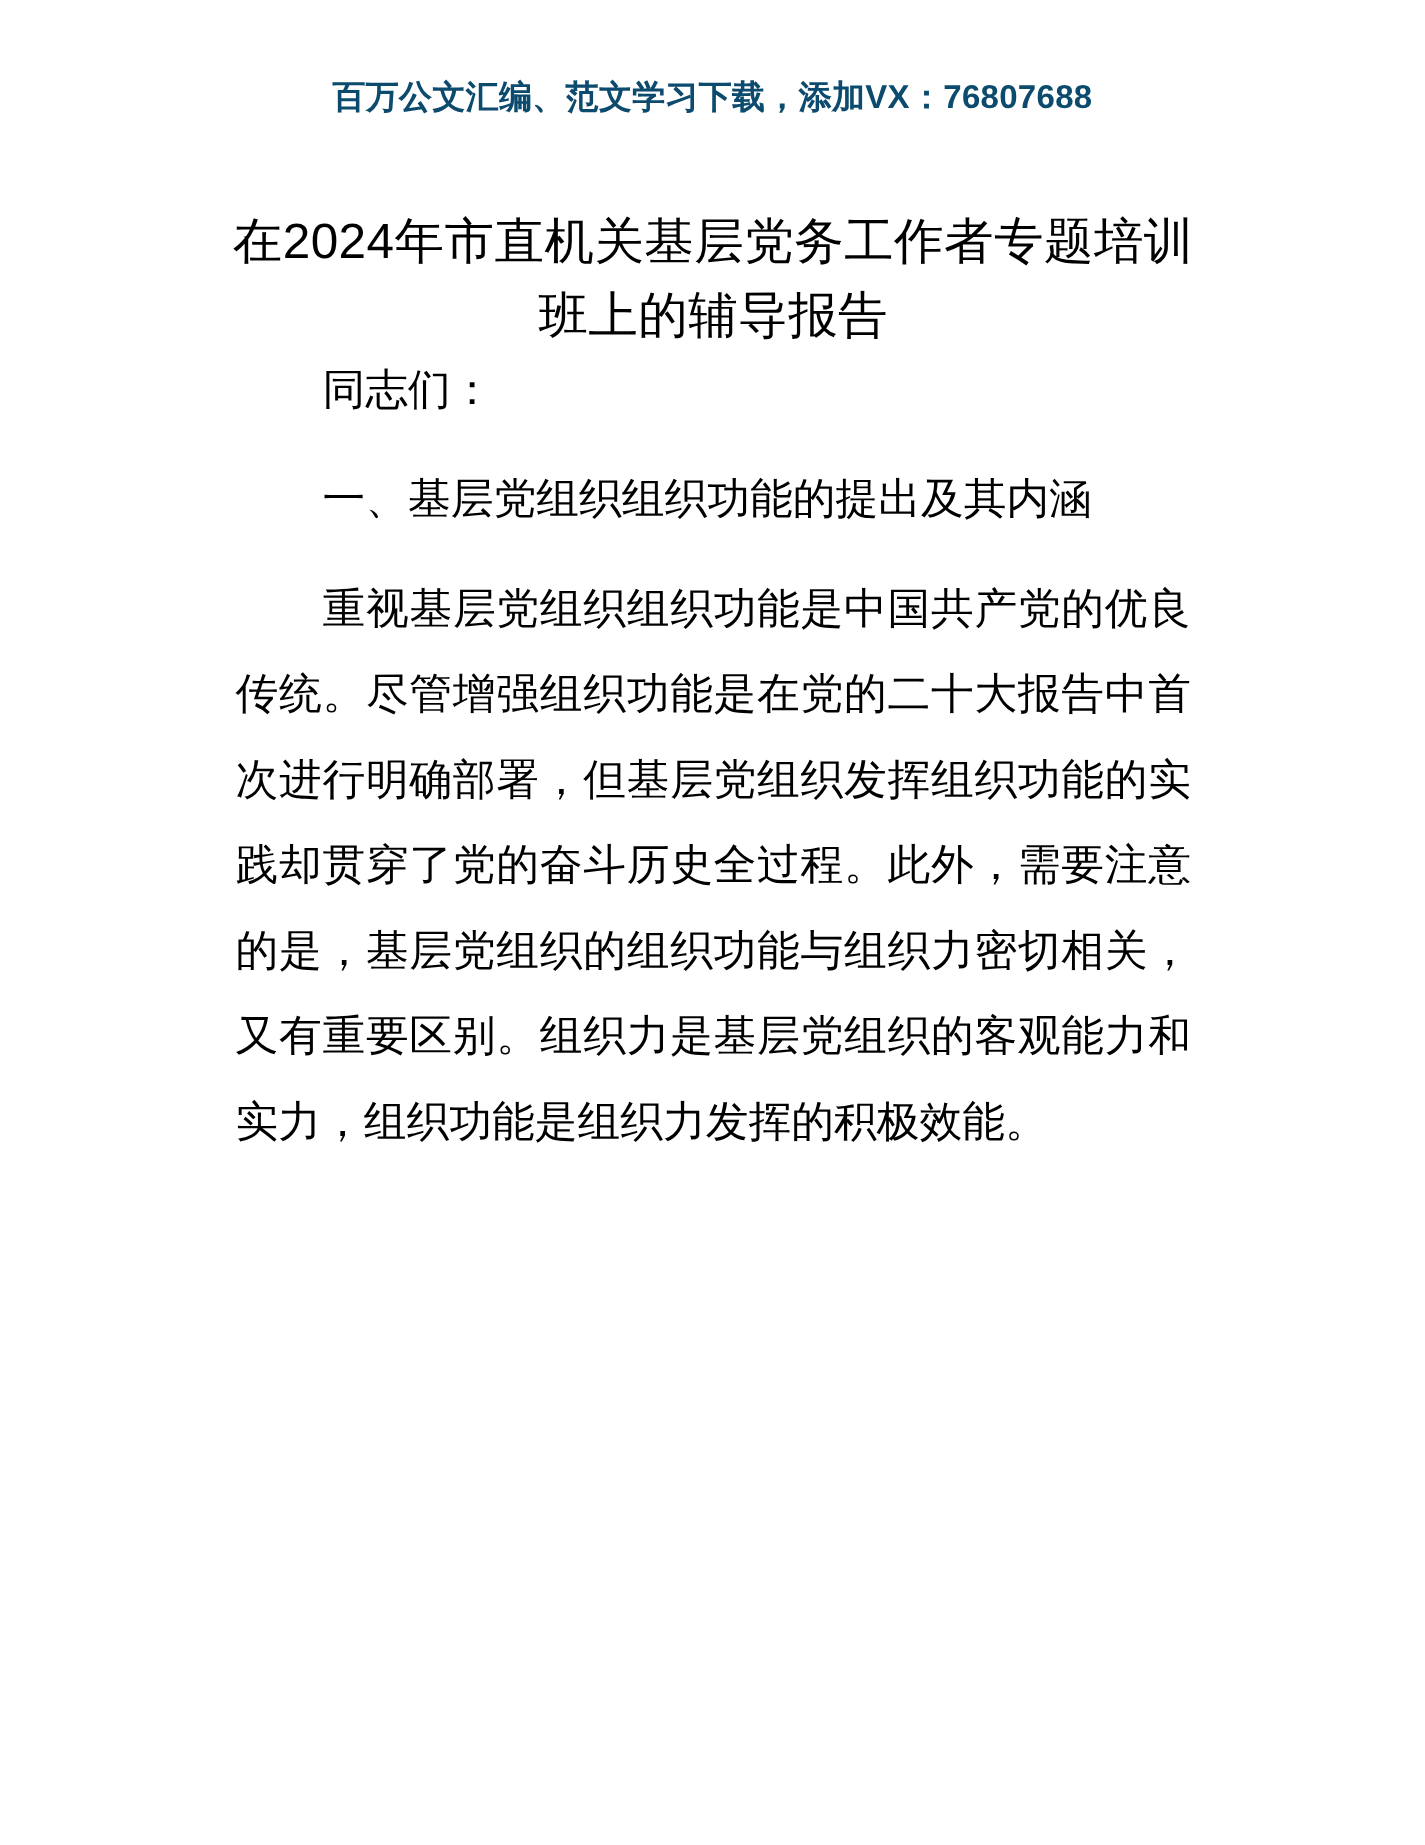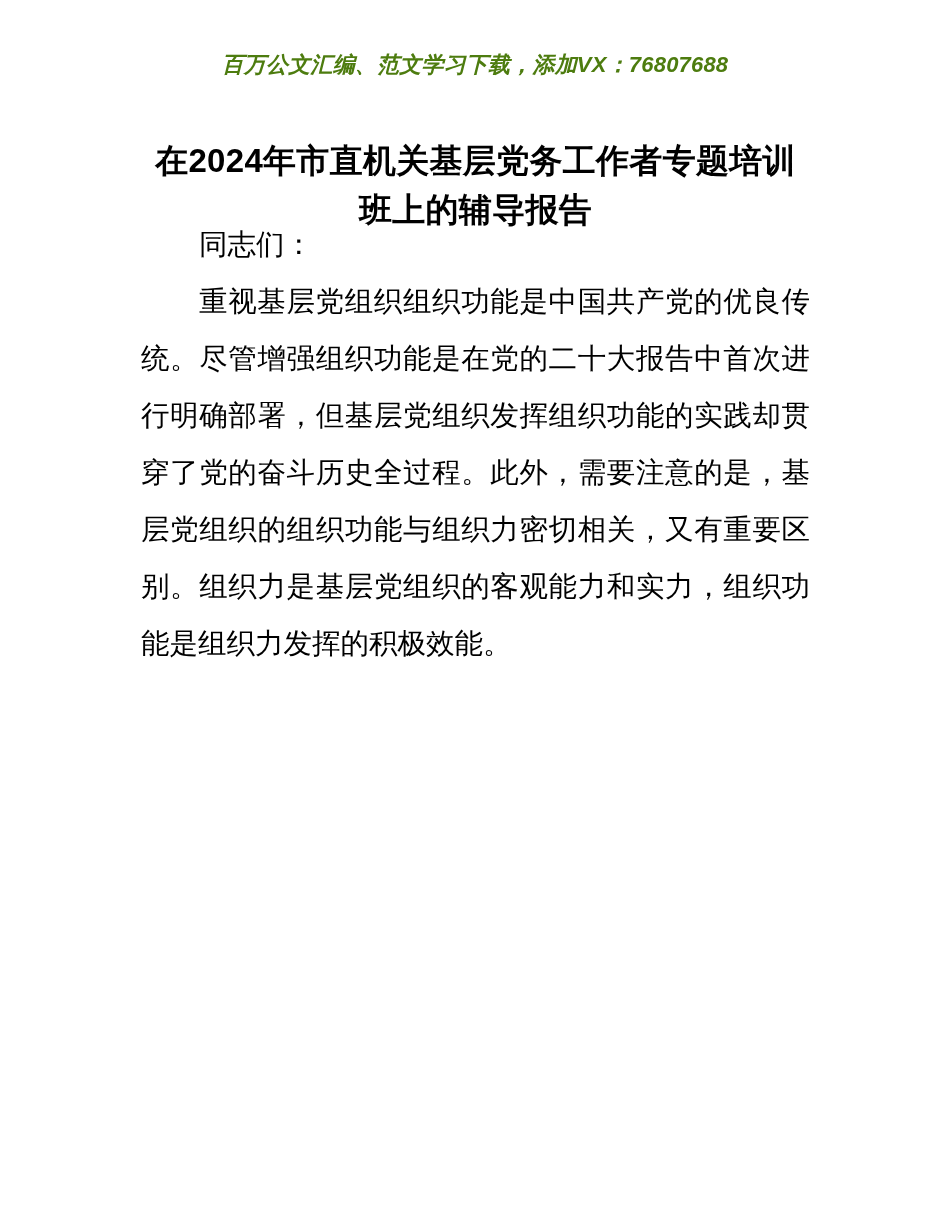--- a/index.html
+++ b/index.html
@@ -34,10 +34,9 @@
     font-size: 22px;
     line-height: 30px;
     font-weight: 700;
-    color: #4d7c0f;
+    color: #0c4a6e;
     letter-spacing: 0.2px;
     white-space: nowrap;
-    font-style: italic;
   }
 
   

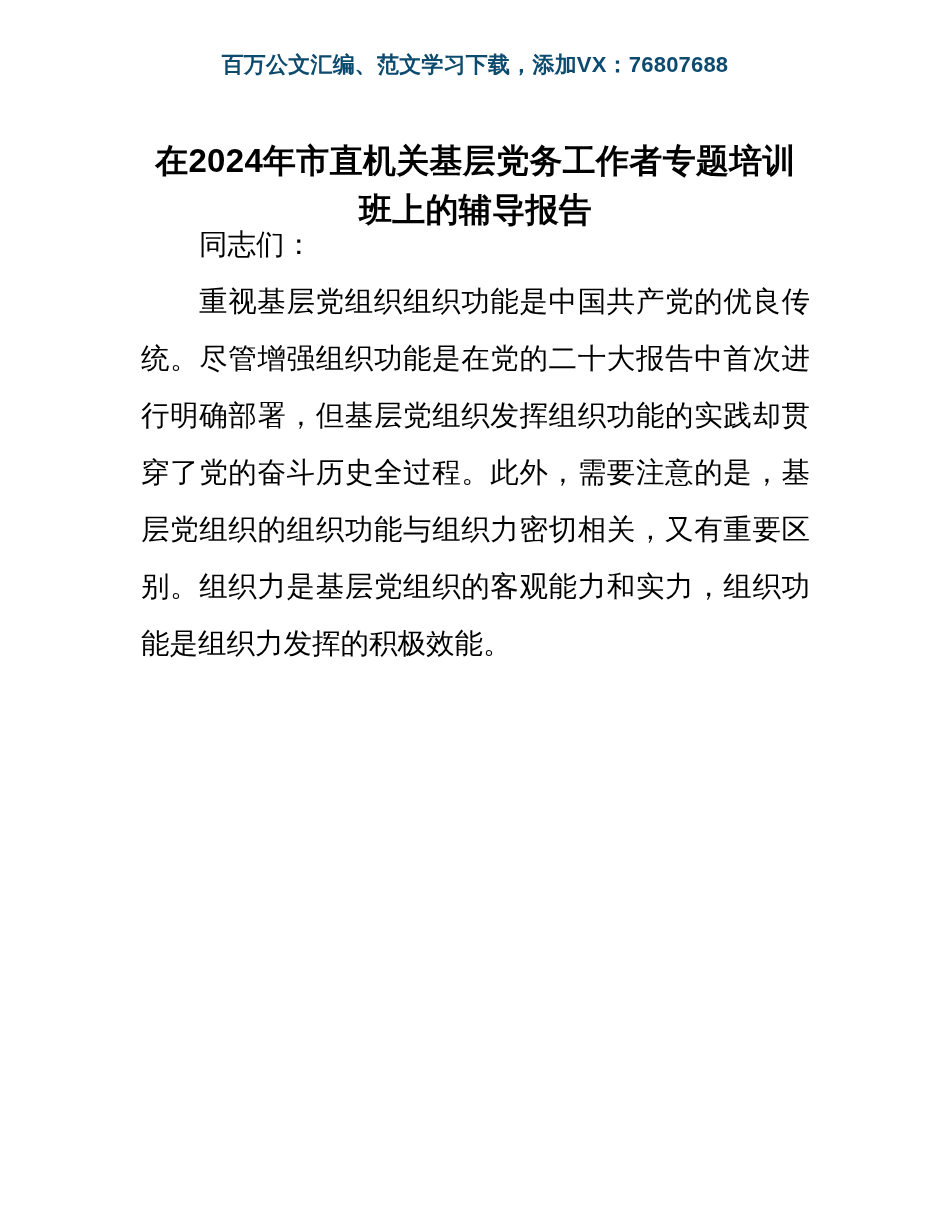--- a/index.html
+++ b/index.html
@@ -48,7 +48,7 @@
     text-align: center;
     font-size: 33px;
     line-height: 49px;
-    font-weight: 700;
+    font-weight: 400;
     letter-spacing: 0.3px;
     word-break: break-all;
   }

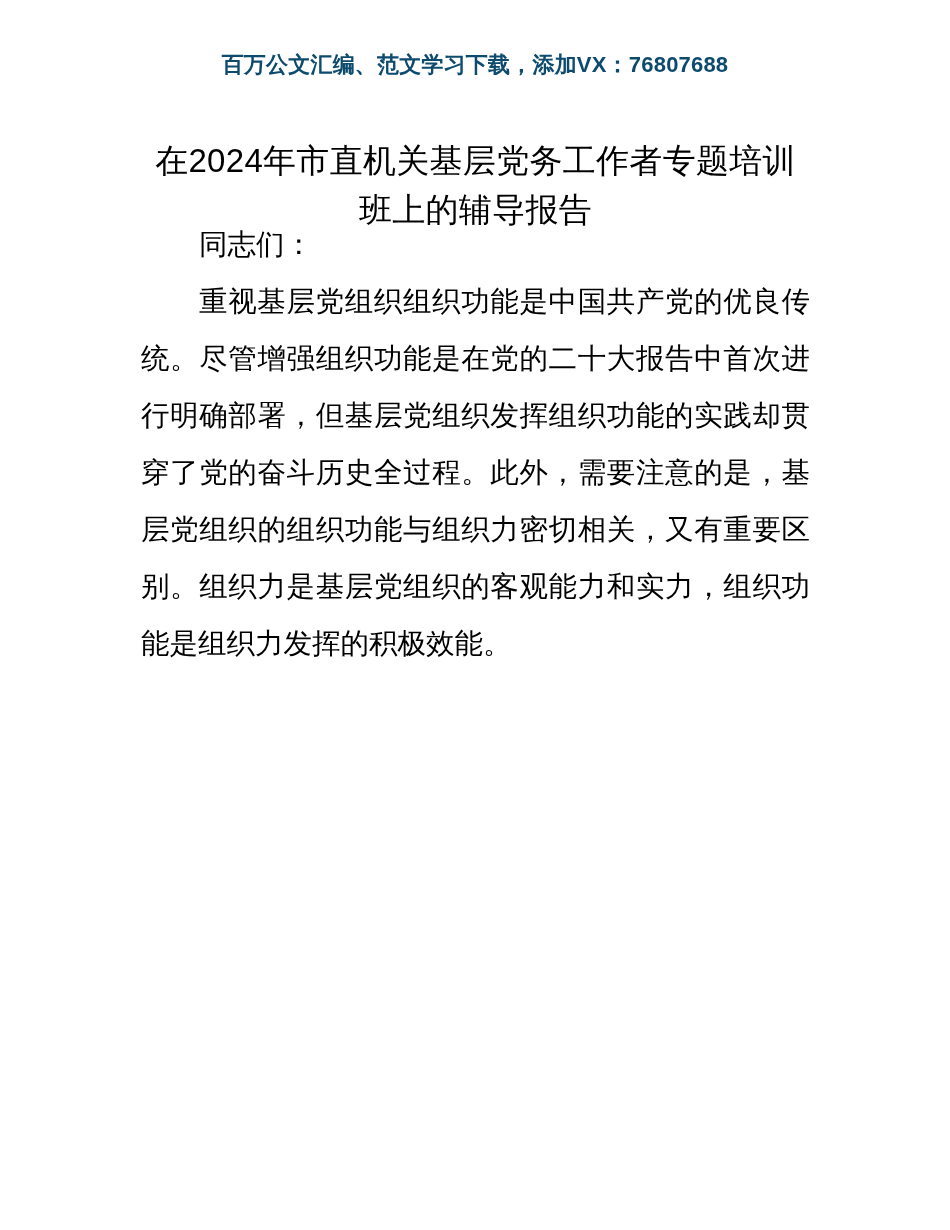--- a/index.html
+++ b/index.html
@@ -68,7 +68,7 @@
     text-align: justify;
     text-align-last: left;
     text-justify: inter-ideograph;
-    margin: 0;
+    margin: 16px;
     word-break: break-all;
     letter-spacing: 0px;
   }

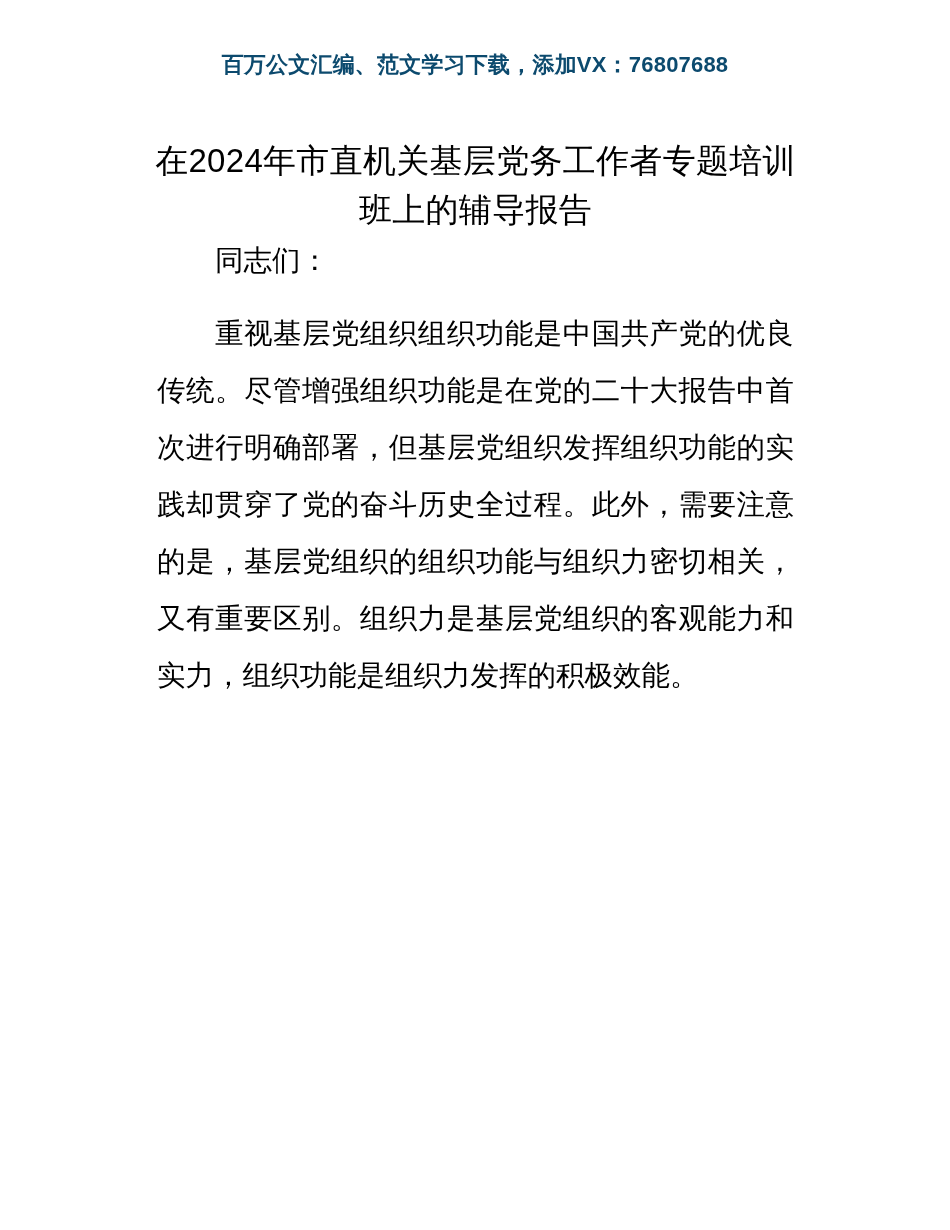--- a/index.html
+++ b/index.html
@@ -93,6 +93,7 @@
 
   <div class="body-col">
     <p class="para indent">同志们：</p>
+    <p class="para heading">一、基层党组织组织功能的提出及其内涵</p>
     <p class="para indent">重视基层党组织组织功能是中国共产党的优良传统。尽管增强组织功能是在党的二十大报告中首次进行明确部署，但基层党组织发挥组织功能的实践却贯穿了党的奋斗历史全过程。此外，需要注意的是，基层党组织的组织功能与组织力密切相关，又有重要区别。组织力是基层党组织的客观能力和实力，组织功能是组织力发挥的积极效能。</p>
 
   </div>

